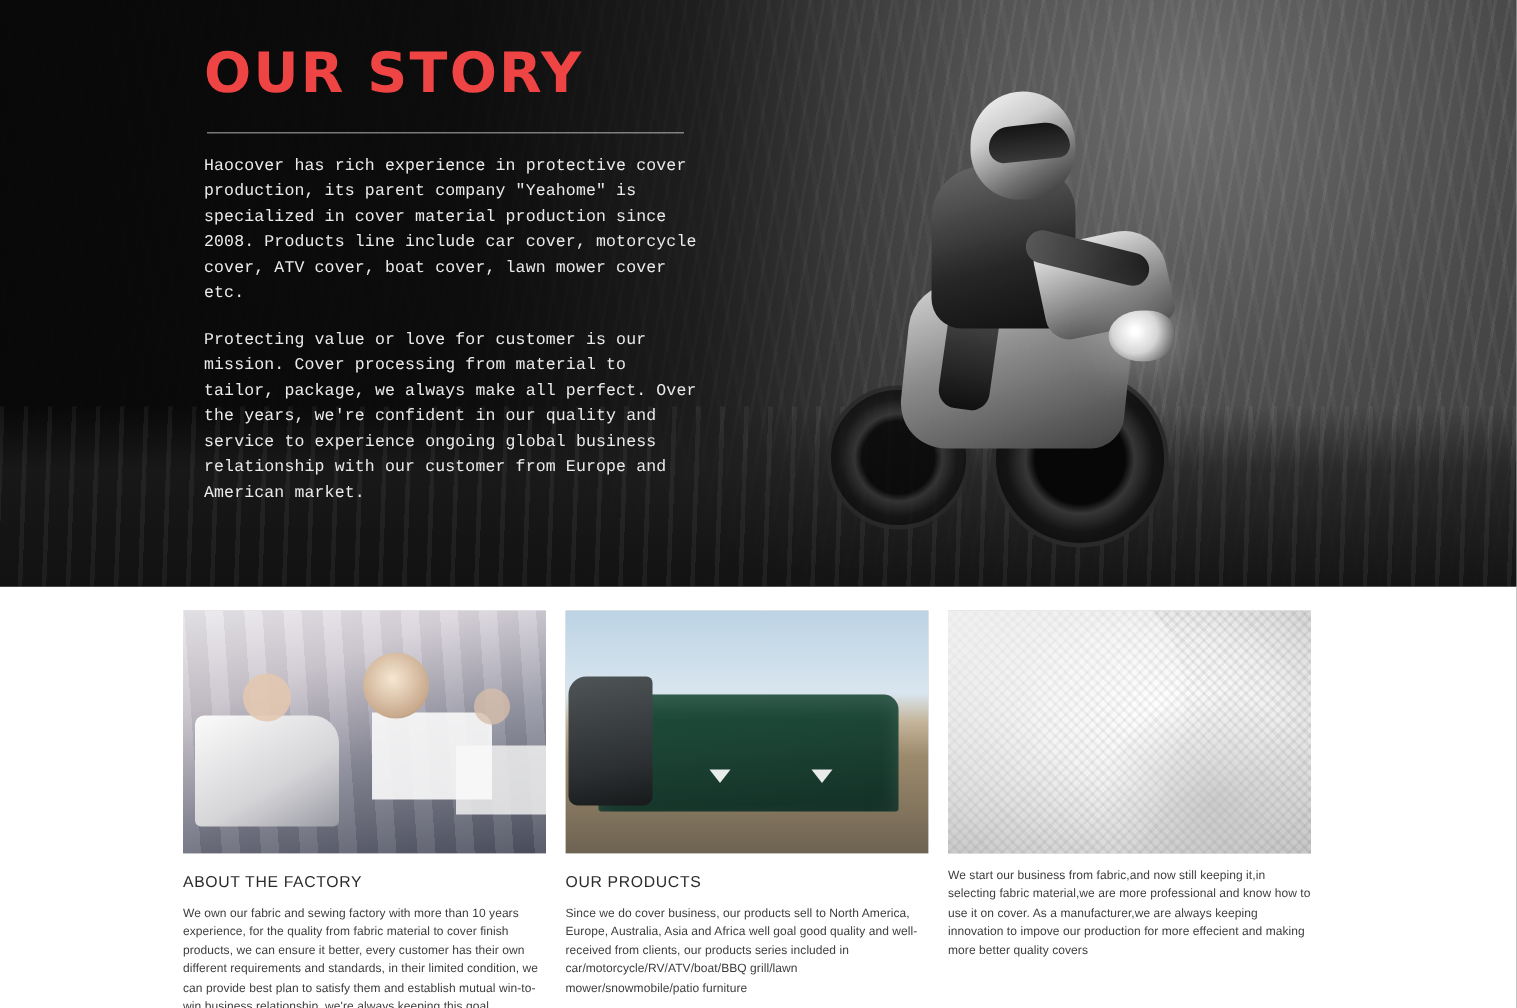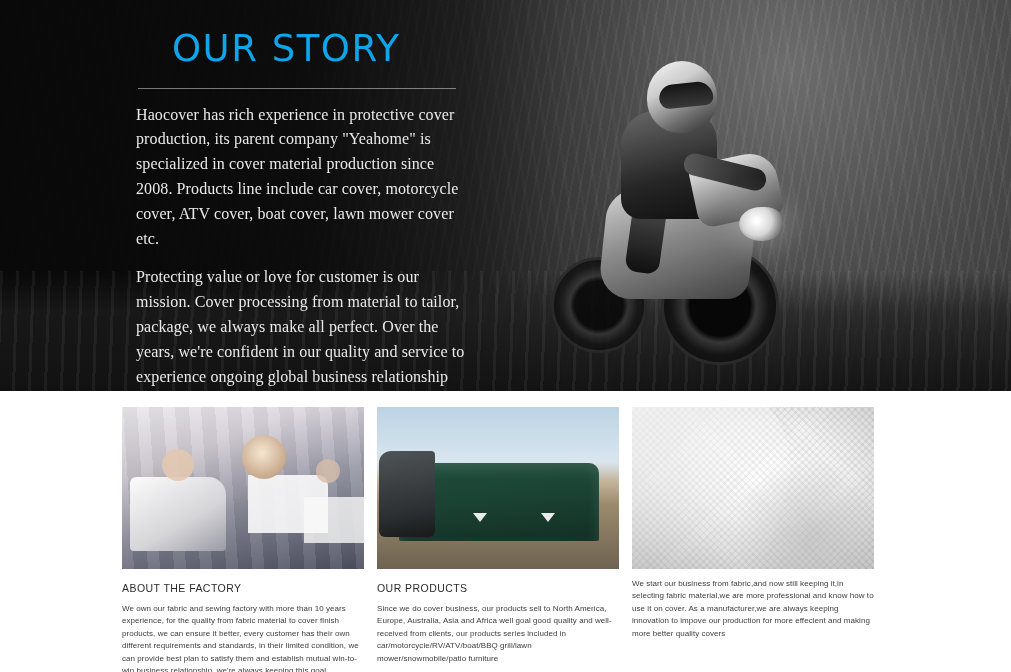--- a/index.html
+++ b/index.html
@@ -136,12 +136,11 @@
   .hero-title {
     font-family: "DejaVu Sans", sans-serif;
     font-size: 37px;
-    font-weight: 400;
+    font-weight: 700;
     letter-spacing: 1.5px;
     line-height: 1.15;
-    color: #0ea5e9;
+    color: #ef4444;
     margin-top: 14px;
-    margin-left: 36px;
   }
   .hero-rule {
     width: 318px;

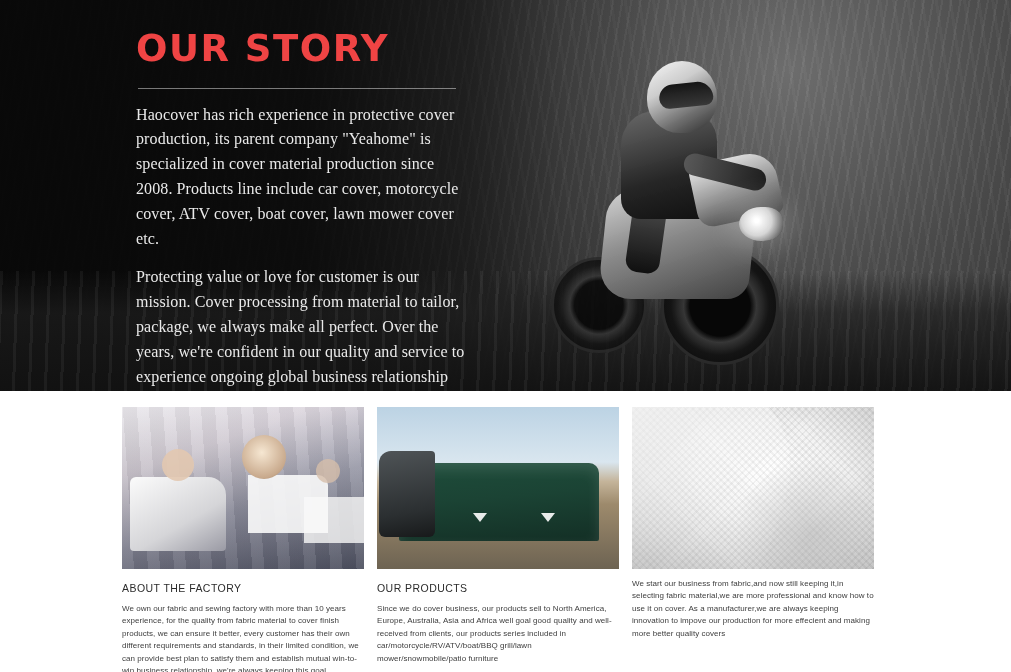--- a/index.html
+++ b/index.html
@@ -149,8 +149,8 @@
     margin: 17px 0 14px 2px;
   }
   .hero-para {
-    font-family: Liberation Serif, serif;
-    font-size: 16px;
+    font-family: Liberation Mono, monospace;
+    font-size: 11px;
     line-height: 1.55;
     color: #eaeaea;
     margin-bottom: 14px;

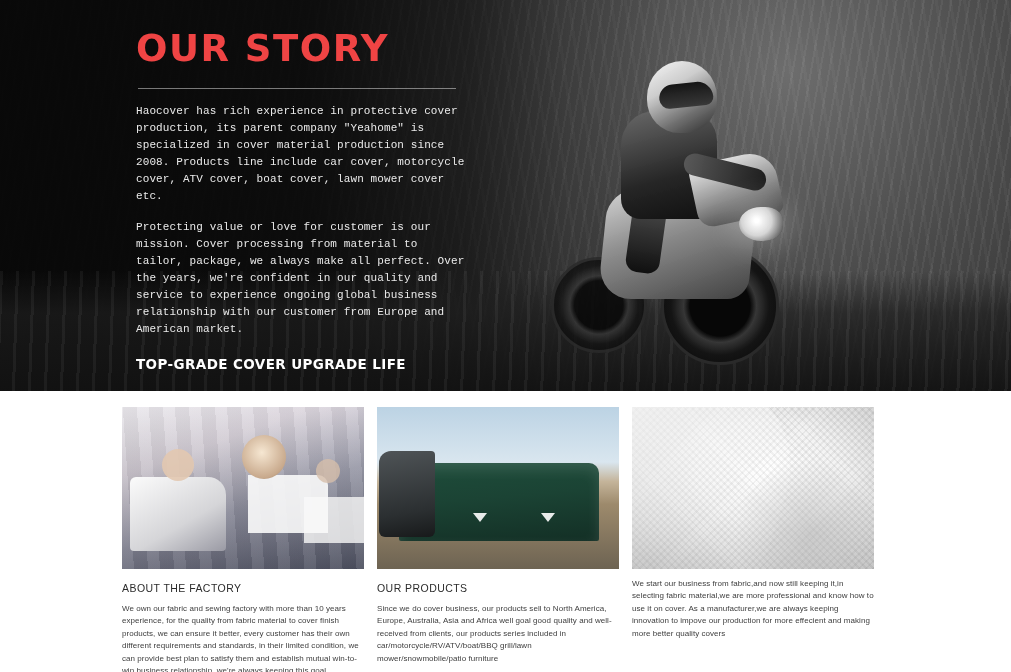--- a/index.html
+++ b/index.html
@@ -299,7 +299,6 @@
     <div class="hero-rule"></div>
     <p class="hero-para">Haocover has rich experience in protective cover production, its parent company "Yeahome" is specialized in cover material production since 2008. Products line include  car cover, motorcycle cover, ATV cover, boat cover, lawn mower cover etc.</p>
     <p class="hero-para">Protecting value or love for customer is our mission. Cover processing from material to tailor, package, we always make all perfect. Over the years, we're confident in our quality and service to experience ongoing global business relationship with our customer from Europe and American market.</p>
-    <div class="hero-kicker">TOP-GRADE COVER UPGRADE LIFE</div>
   </div>
 </section>
 

